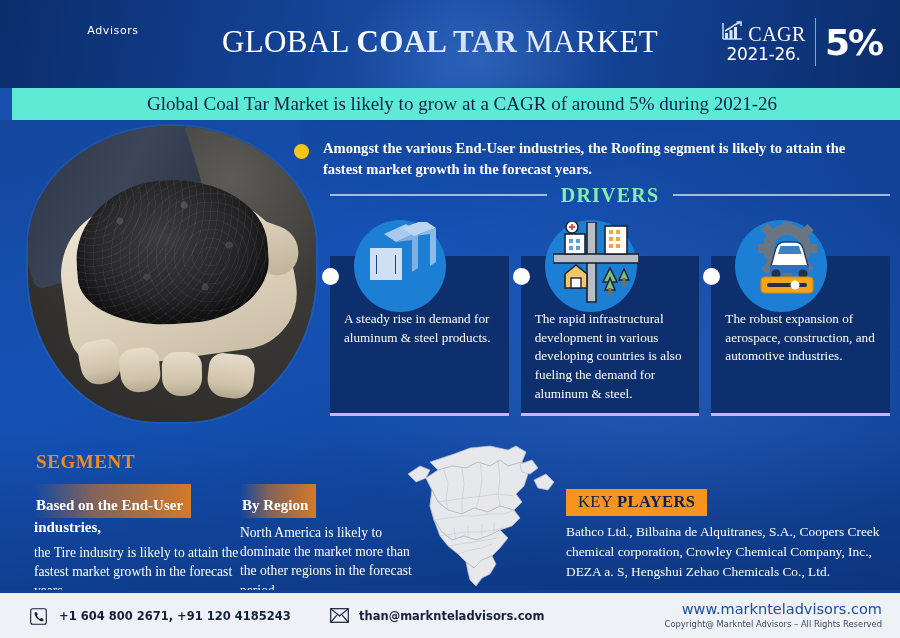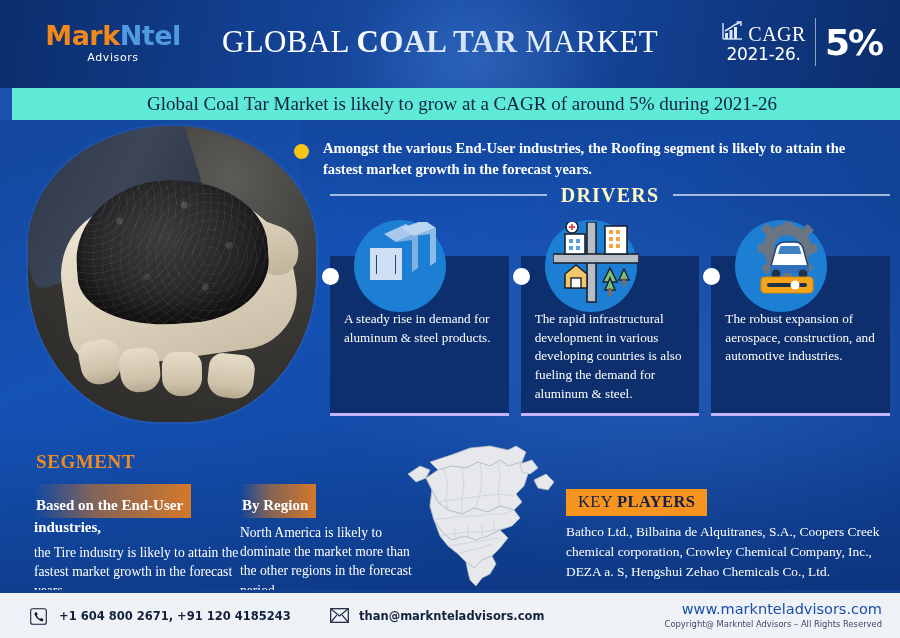--- a/index.html
+++ b/index.html
@@ -318,9 +318,6 @@
   <div class="header">
 
     <div class="logo">
-      <div class="logo-main">
-        <span class="logo-mark">Mark</span><span class="logo-ntel">Ntel</span>
-      </div>
       <div class="logo-sub">Advisors</div>
     </div>
 

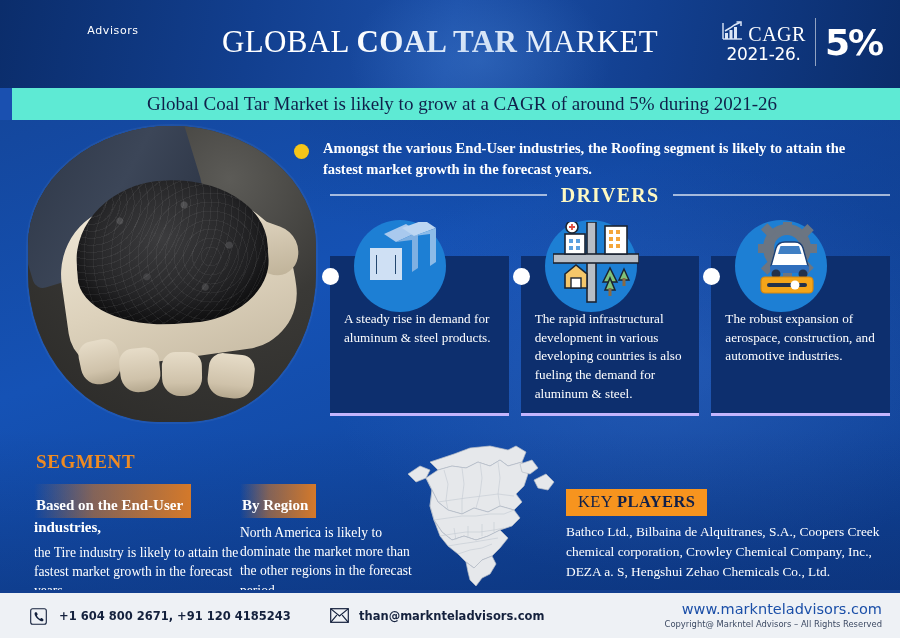--- a/index.html
+++ b/index.html
@@ -196,7 +196,7 @@
   }
   .dh-line { flex: 1 1 auto; height: 1.5px; background: rgba(255,255,255,.62); }
   .dh-label {
-    flex: 0 0 auto; color: #fef9c3;
+    flex: 0 0 auto; color: #86efac;
     font-family: "Liberation Serif", serif;
     font-weight: bold; font-size: 20px; letter-spacing: 1.2px;
   }

